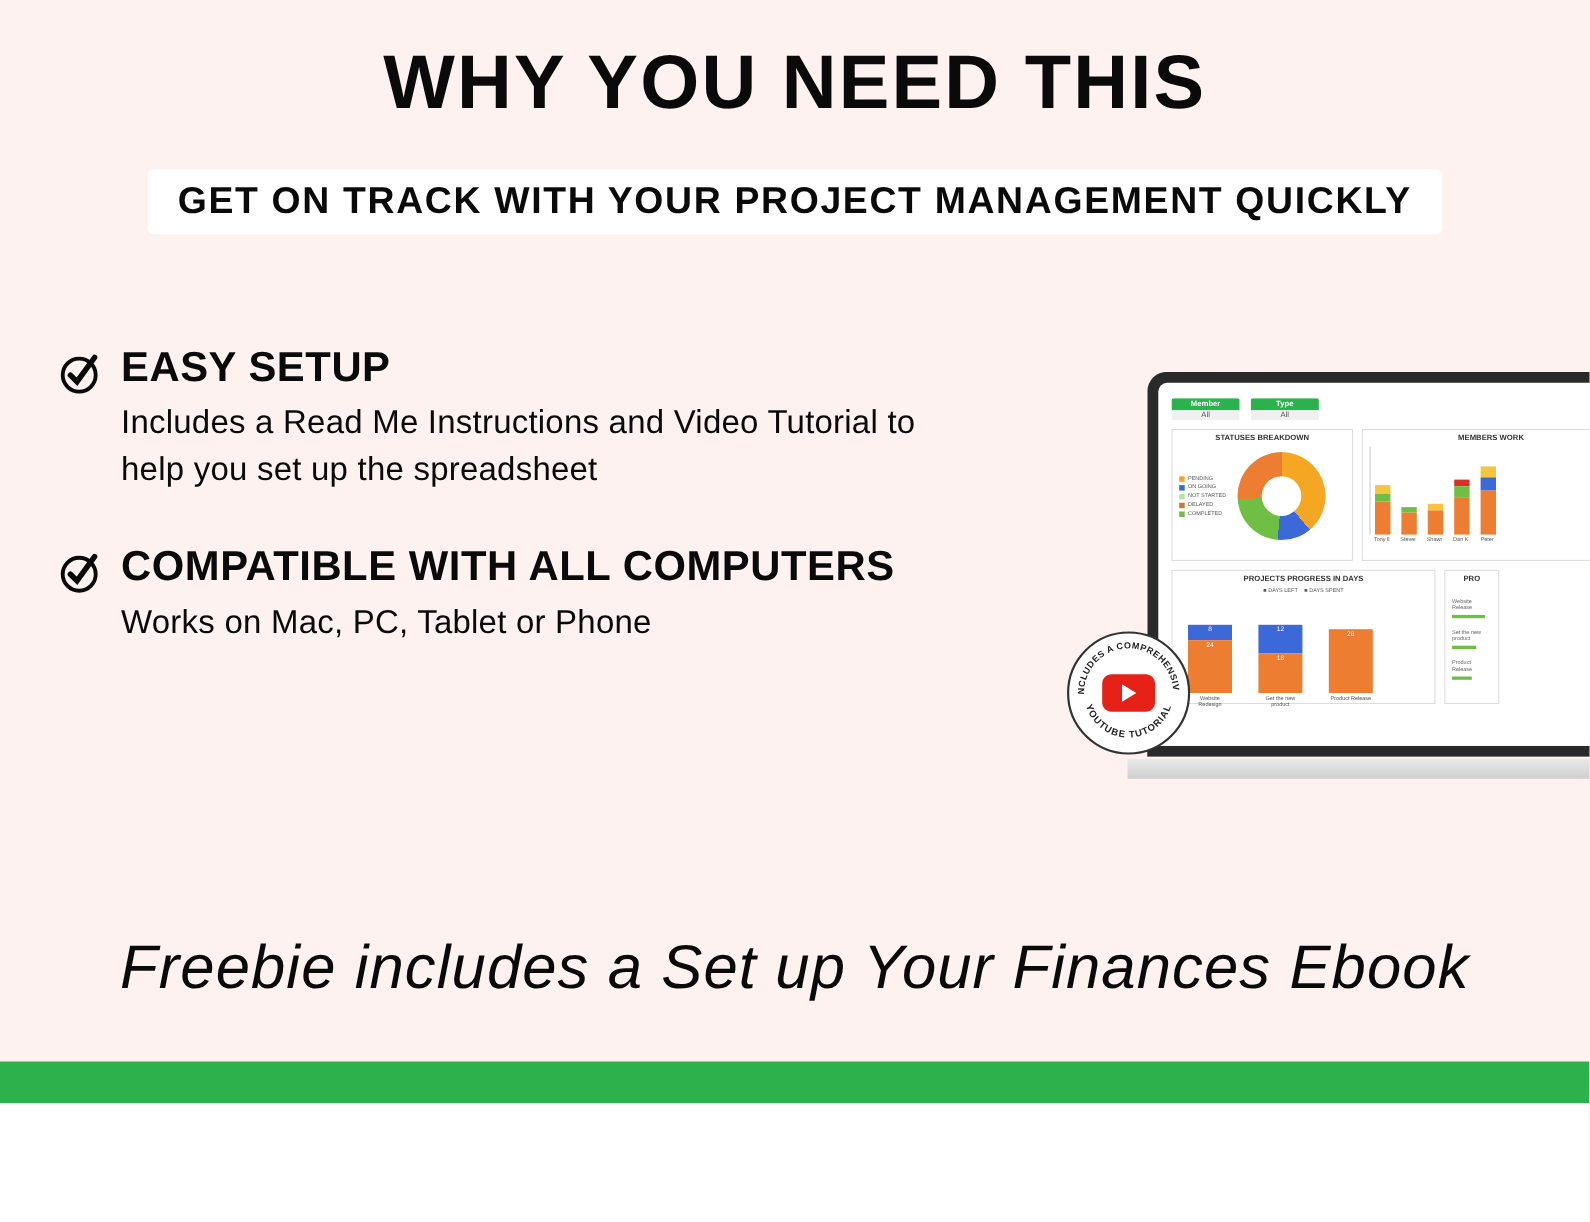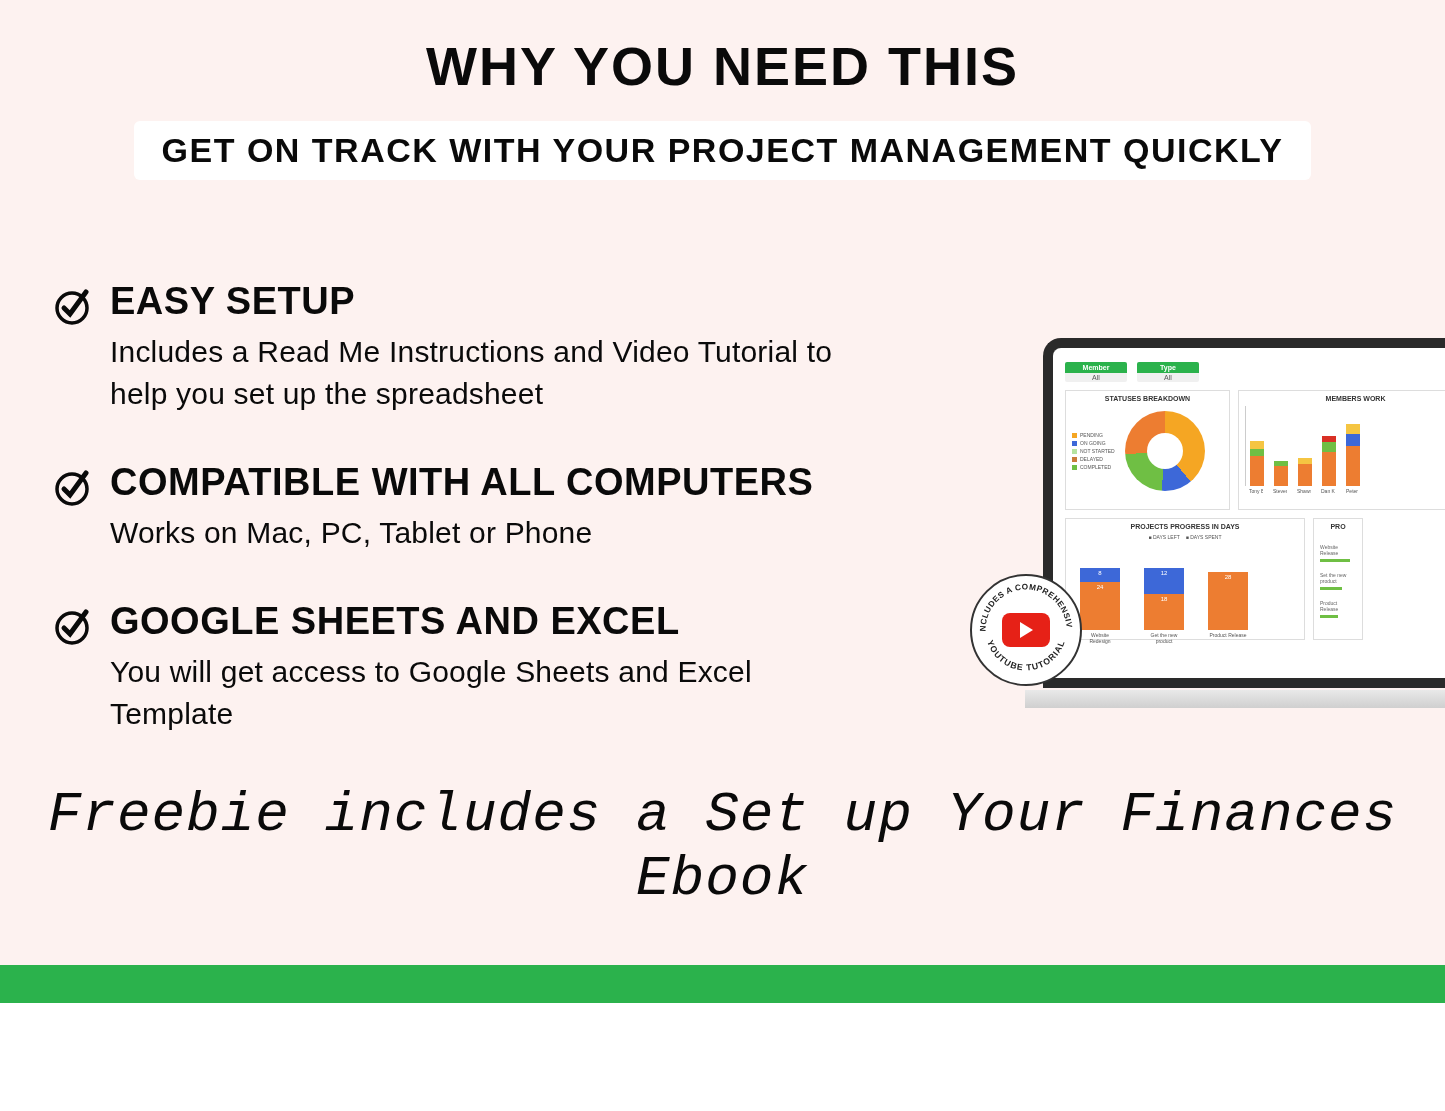--- a/index.html
+++ b/index.html
@@ -13,7 +13,7 @@
   }
   .heading {
     text-align: center;
-    font-size: 54px;
+    font-size: 69px;
     font-weight: 900;
     letter-spacing: 2px;
     color: #0a0a0a;

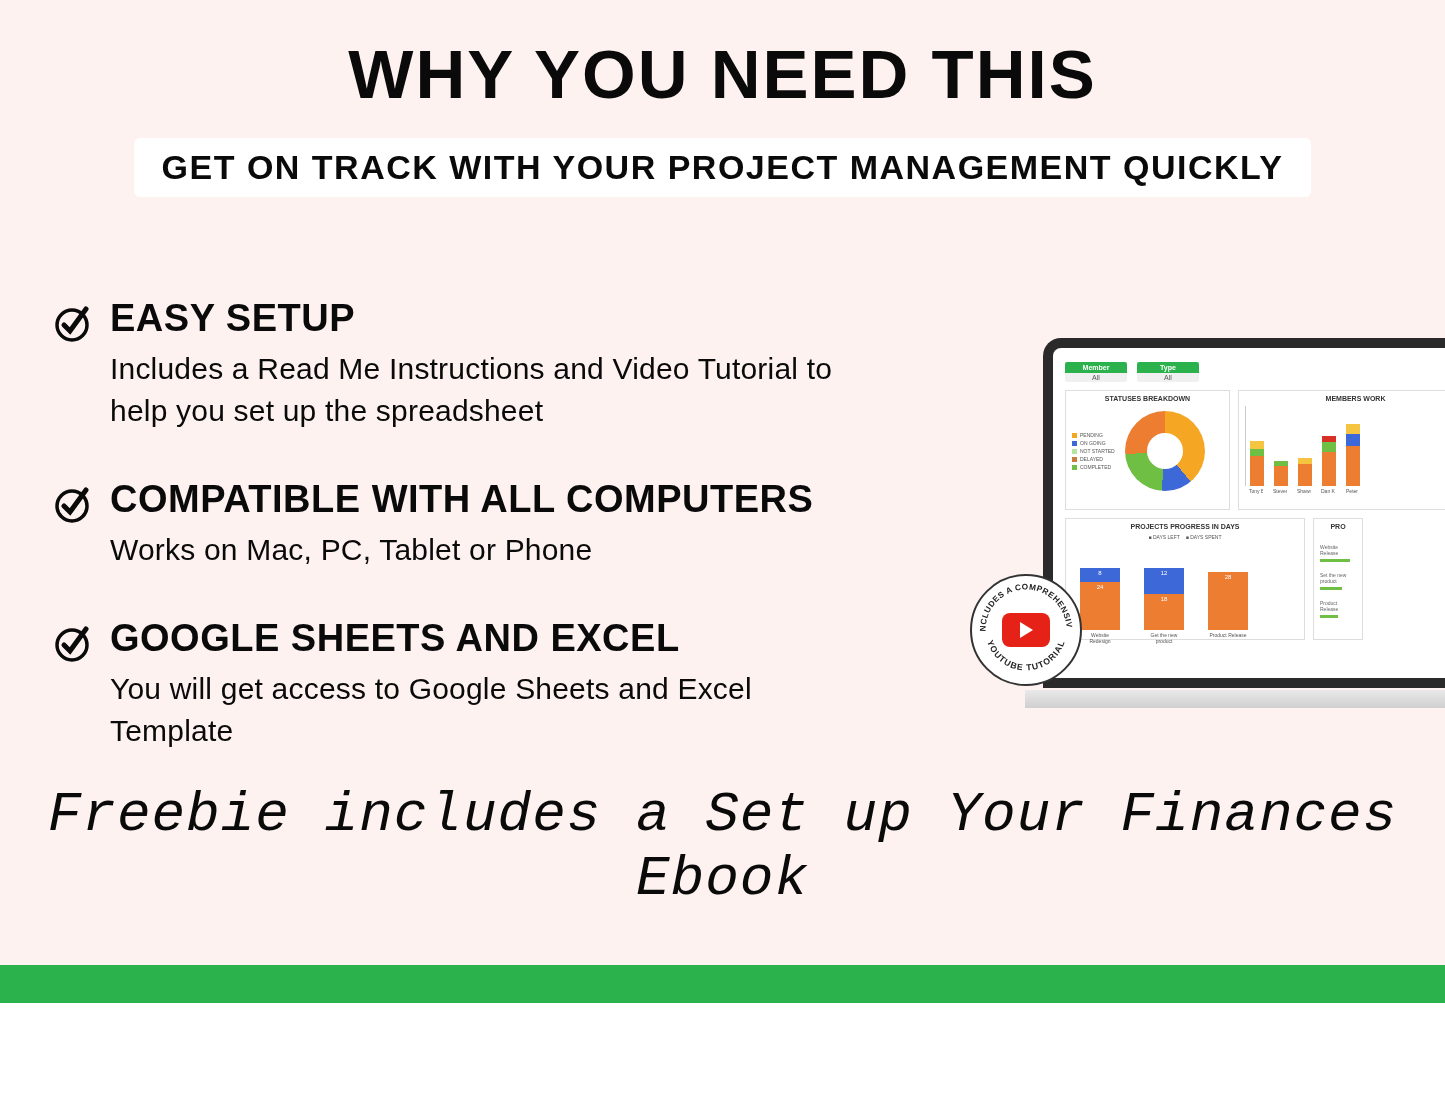--- a/index.html
+++ b/index.html
@@ -22,7 +22,7 @@
   .subheading-wrap {
     display: flex;
     justify-content: center;
-    margin-top: 24px;
+    margin-top: 40px;
   }
   .subheading {
     background: #ffffff;

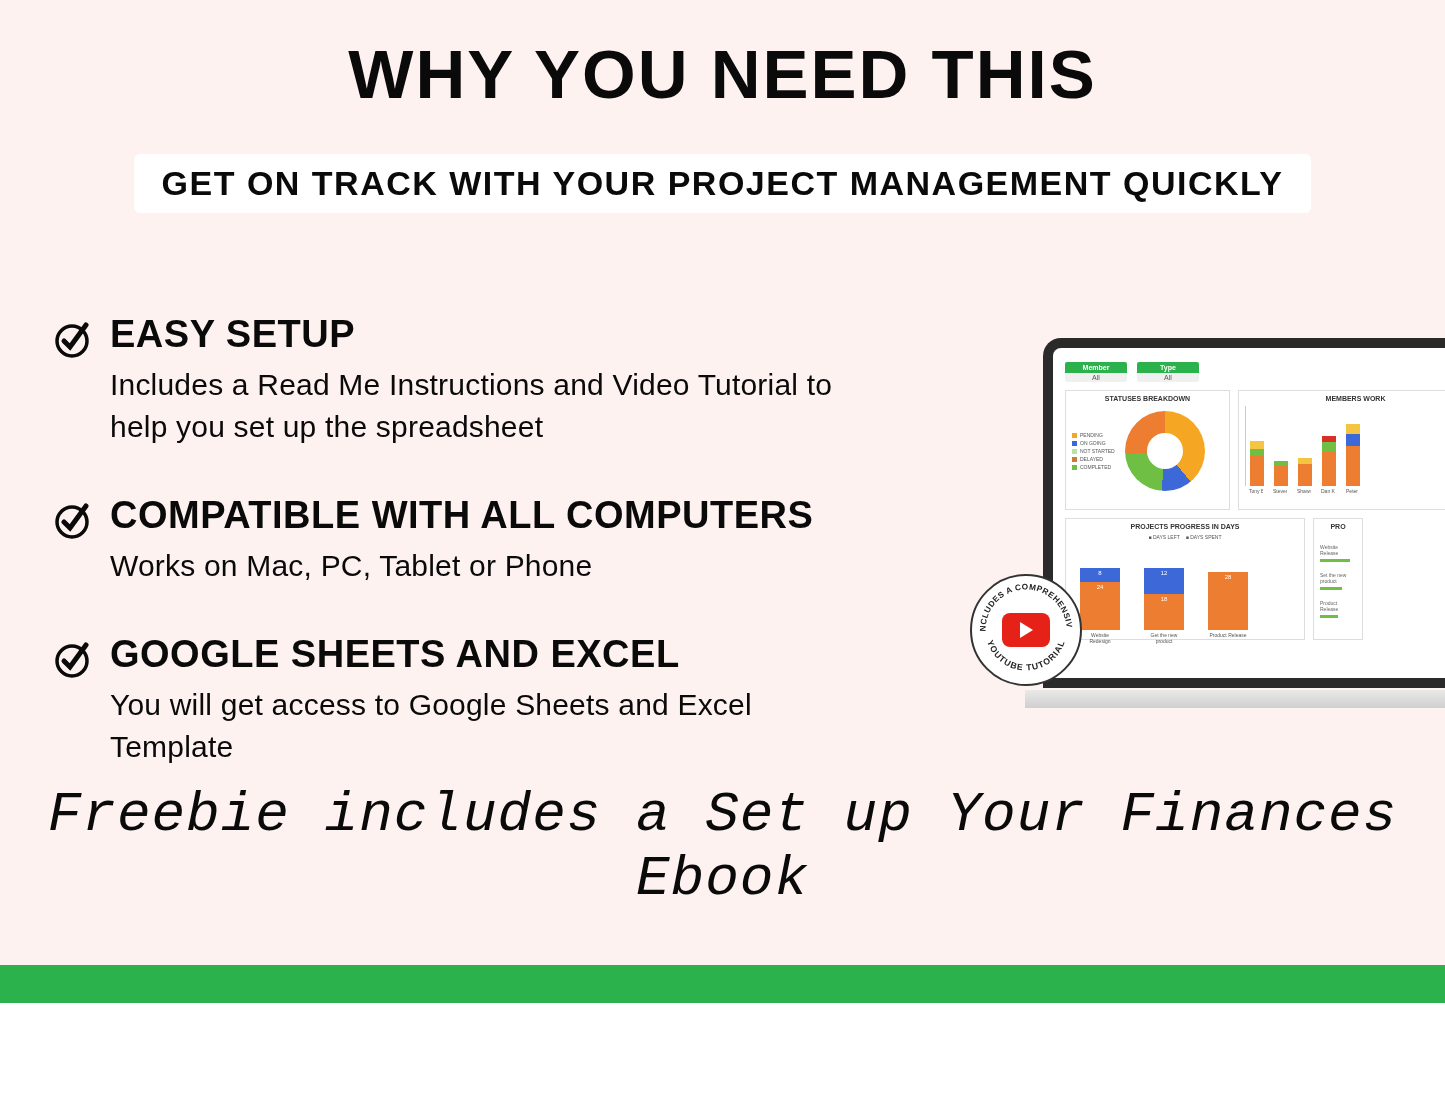--- a/index.html
+++ b/index.html
@@ -262,16 +262,6 @@
     </div>
   </div>
 
-  <div class="feature">
-    <svg class="check" viewBox="0 0 40 40">
-      <circle cx="20" cy="22" r="15" fill="none" stroke="#0a0a0a" stroke-width="3.5"></circle>
-      <path d="M12 22 L18 28 L34 6" fill="none" stroke="#0a0a0a" stroke-width="5" stroke-linecap="round"></path>
-    </svg>
-    <div>
-      <div class="feature-title">GOOGLE SHEETS AND EXCEL</div>
-      <div class="feature-desc">You will get access to Google Sheets and Excel Template</div>
-    </div>
-  </div>
 
 </div>
 

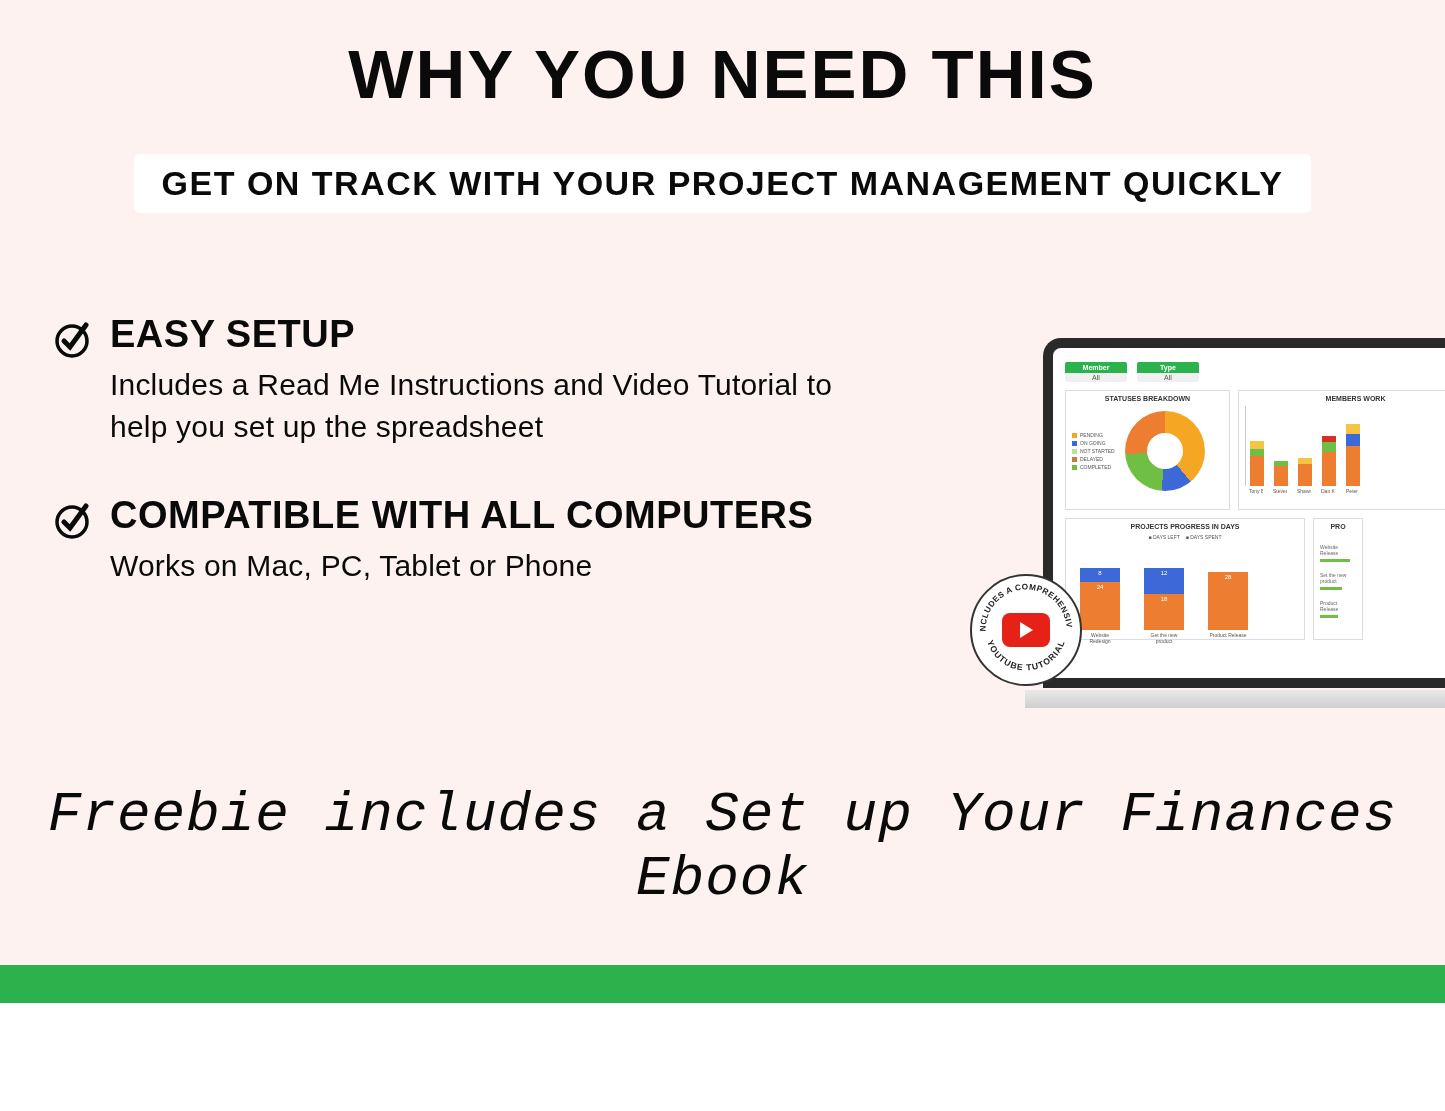--- a/index.html
+++ b/index.html
@@ -70,7 +70,7 @@
     right: 0;
     bottom: 200px;
     text-align: center;
-    font-family: Liberation Mono, monospace;
+    font-family: Liberation Sans, sans-serif;
     font-size: 56px;
     font-style: italic;
     color: #0a0a0a;

